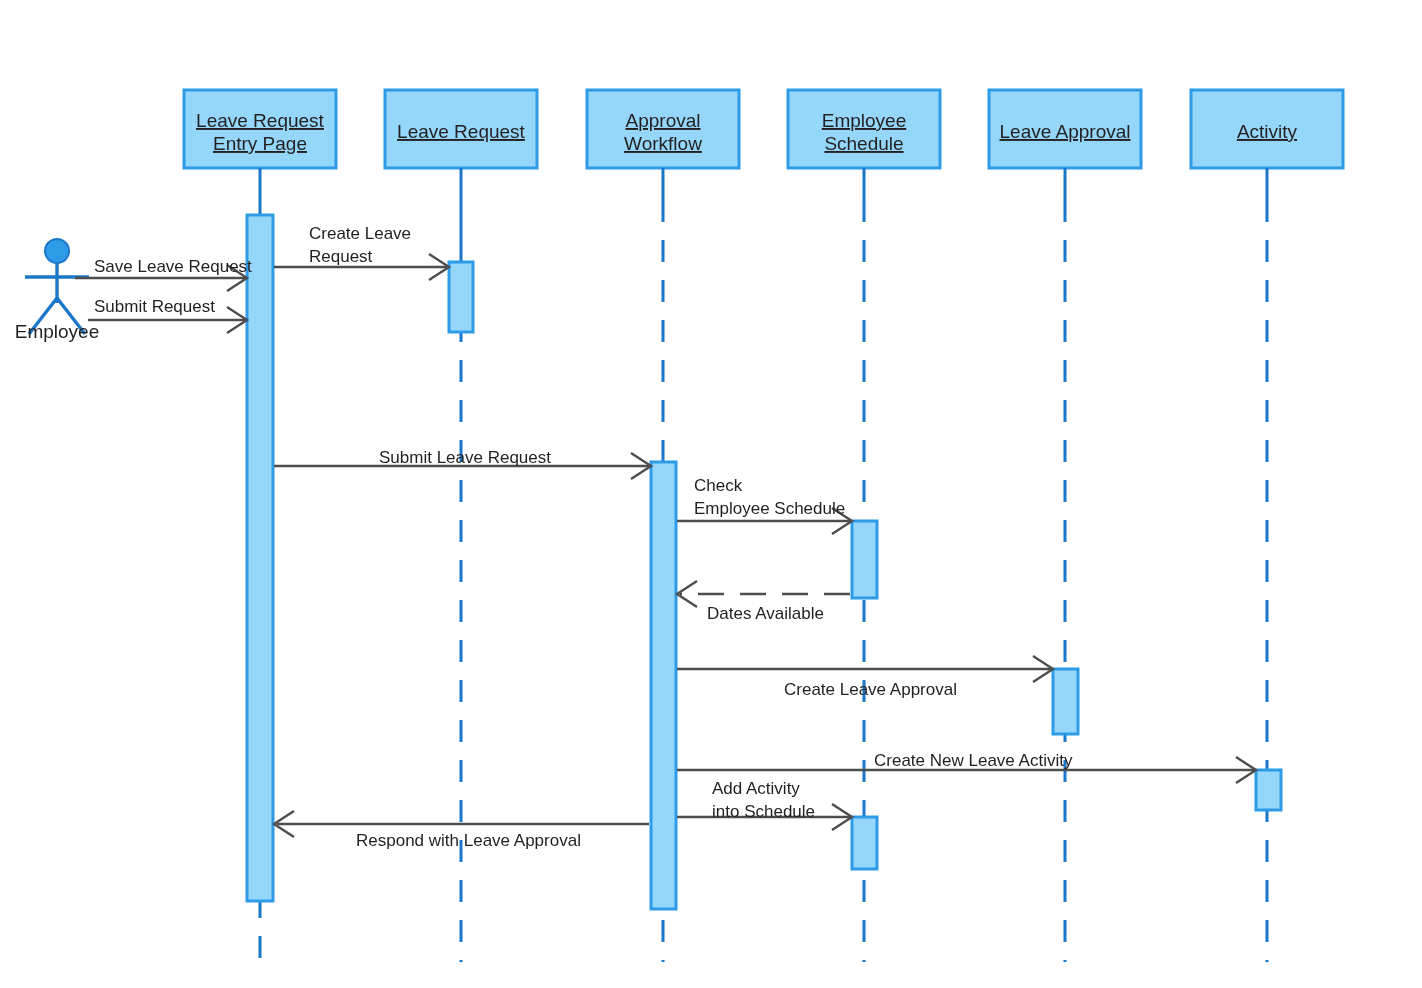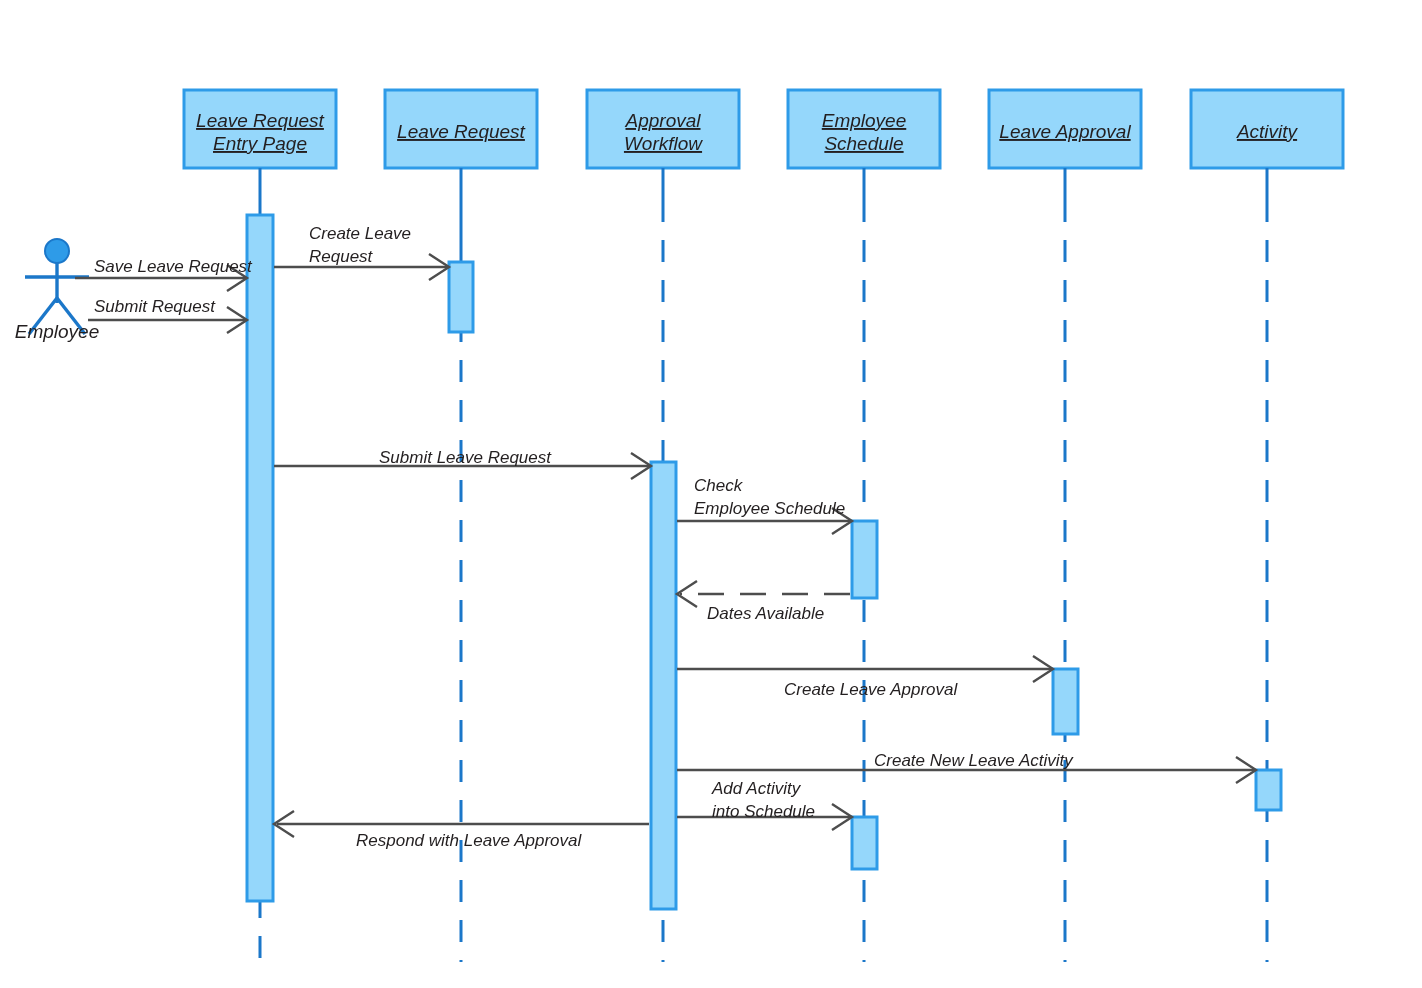--- a/index.html
+++ b/index.html
@@ -17,7 +17,6 @@
     position: relative;
     width: 1422px;
     height: 988px;
-    font-style: italic;
   }
   svg#seq {
     display: block;

